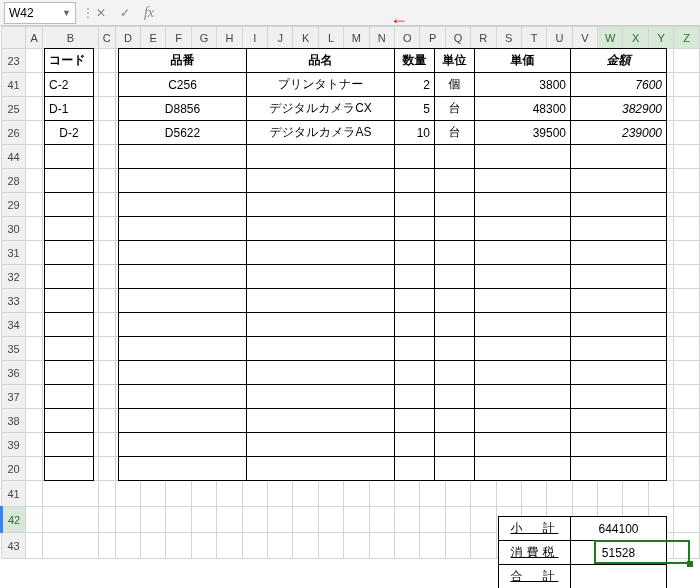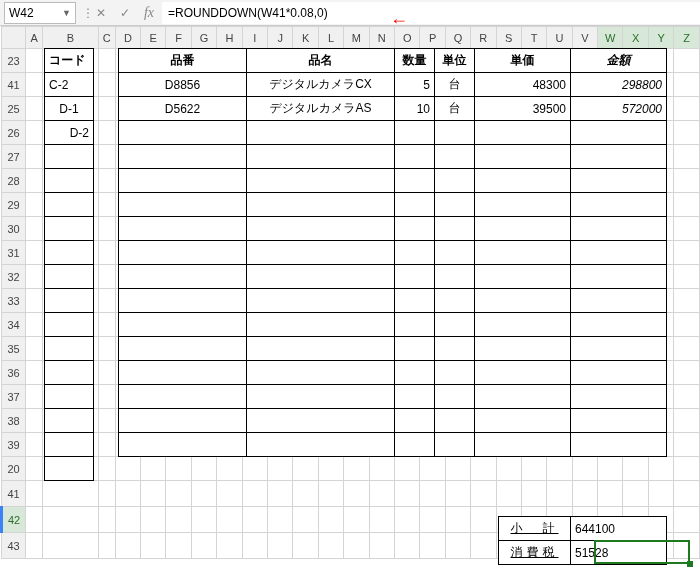--- a/index.html
+++ b/index.html
@@ -130,9 +130,6 @@
     <div class="fx-btn">✕</div>
     <div class="fx-btn">✓</div>
     <div class="fx-btn fx-label">fx</div>
-  </div>
-  <div class="formula-input">
-    <span>=ROUNDDOWN(W41*0.08,0)</span>
   </div>
 </div>
 <div class="arrow">←</div>

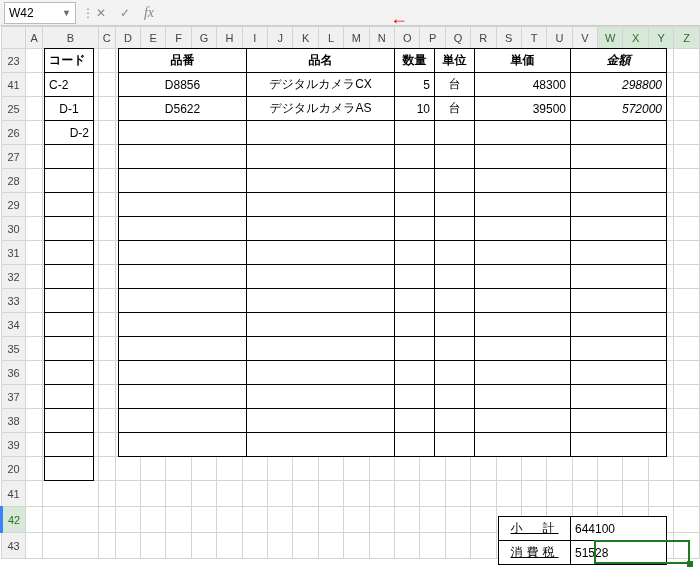--- a/index.html
+++ b/index.html
@@ -851,6 +851,14 @@
     <th class="c-amt">金額</th>
   </tr>
         <tr>
+      <td class="c-hin">C256</td>
+      <td class="c-name">プリンタトナー</td>
+      <td class="c-qty num">2</td>
+      <td class="c-unit">個</td>
+      <td class="c-price num">3800</td>
+      <td class="c-amt num">7600</td>
+    </tr>
+        <tr>
       <td class="c-hin">D8856</td>
       <td class="c-name">デジタルカメラCX</td>
       <td class="c-qty num">5</td>

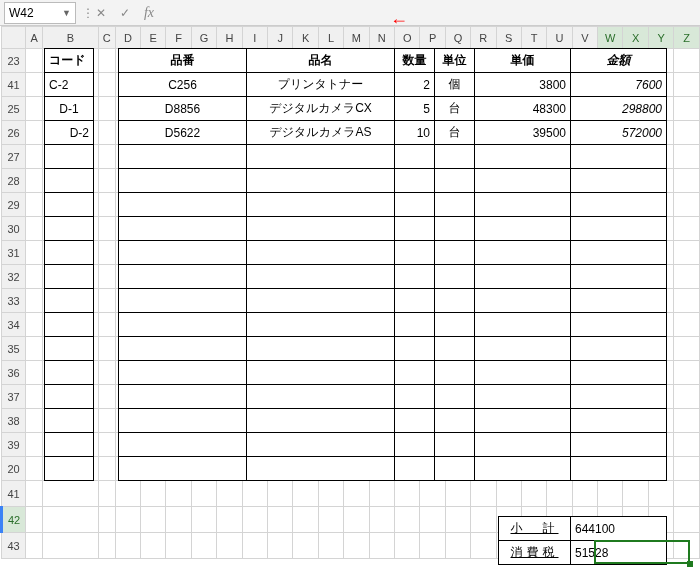--- a/index.html
+++ b/index.html
@@ -790,7 +790,7 @@
           <td style="text-align:left">C-2</td>
         </tr>
         <tr>
-          <td style="text-align:center">D-1</td>
+          <td style="text-align:left">D-1</td>
         </tr>
         <tr>
           <td style="text-align:right">D-2</td>

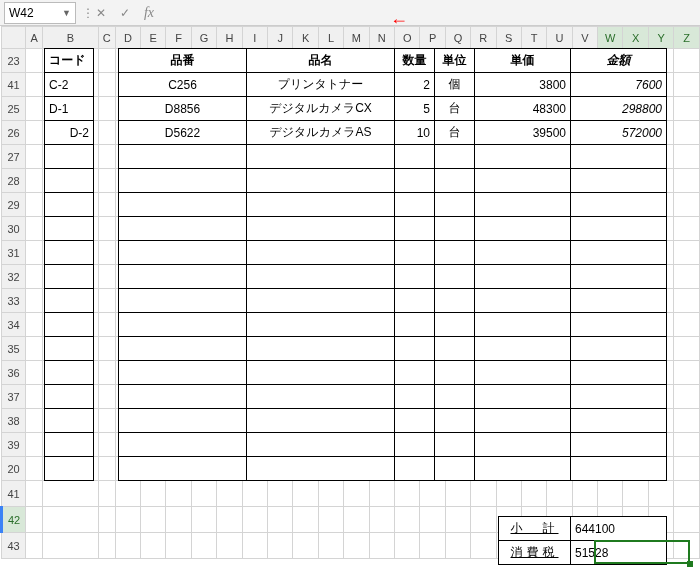--- a/index.html
+++ b/index.html
@@ -864,7 +864,7 @@
       <td class="c-qty num">5</td>
       <td class="c-unit">台</td>
       <td class="c-price num">48300</td>
-      <td class="c-amt num">298800</td>
+      <td class="c-amt num">382900</td>
     </tr>
         <tr>
       <td class="c-hin">D5622</td>

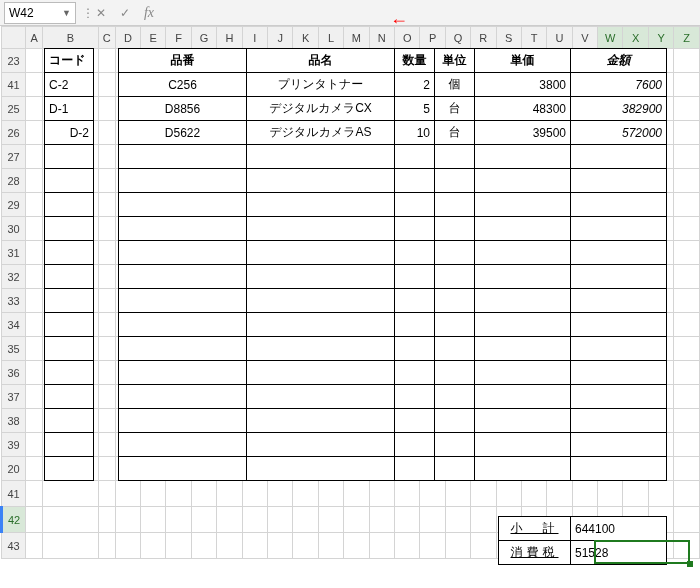--- a/index.html
+++ b/index.html
@@ -793,7 +793,7 @@
           <td style="text-align:left">D-1</td>
         </tr>
         <tr>
-          <td style="text-align:right">D-2</td>
+          <td style="text-align:center">D-2</td>
         </tr>
         <tr>
           <td>&nbsp;</td>

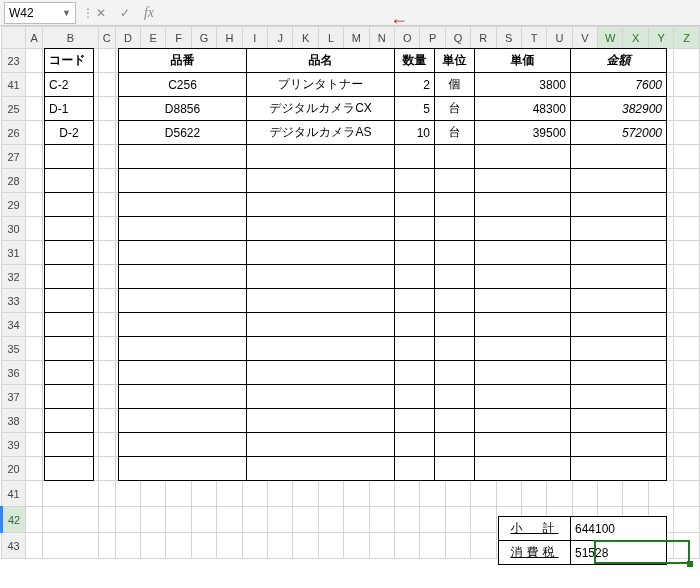--- a/index.html
+++ b/index.html
@@ -872,7 +872,7 @@
       <td class="c-qty num">10</td>
       <td class="c-unit">台</td>
       <td class="c-price num">39500</td>
-      <td class="c-amt num">572000</td>
+      <td class="c-amt num">239000</td>
     </tr>
         <tr>
       <td class="c-hin">&nbsp;</td>

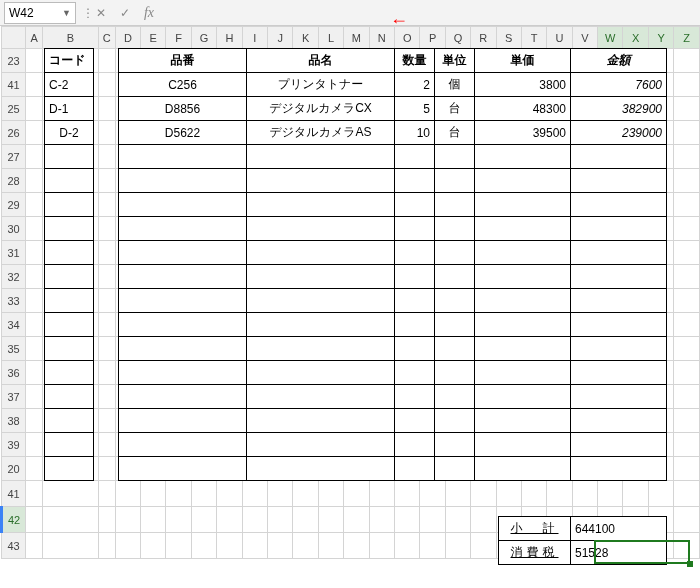--- a/index.html
+++ b/index.html
@@ -283,7 +283,7 @@
           <td class="content-td"></td>
         </tr>
         <tr style="height:24px">
-          <th class="rowhdr">27</th>
+          <th class="rowhdr">44</th>
           <td class="content-td"></td>
           <td class="content-td"></td>
           <td class="content-td"></td>

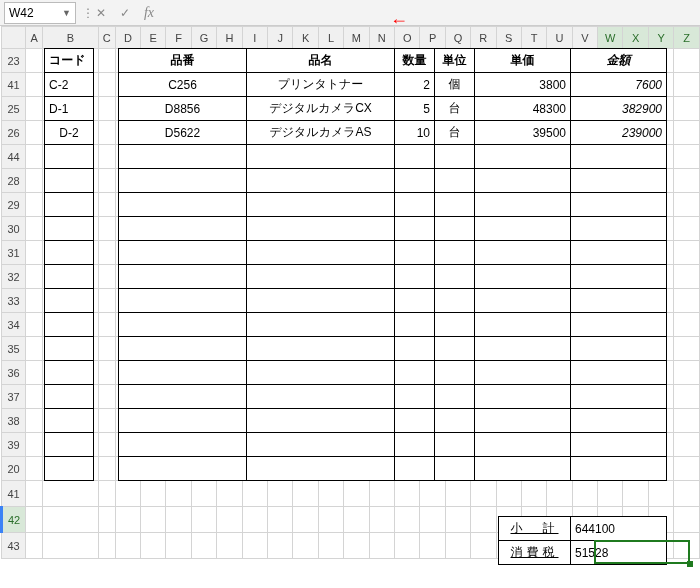--- a/index.html
+++ b/index.html
@@ -105,7 +105,7 @@
   .main-tbl .c-amt { width:96px;font-style:italic; }
   .totals-tbl { left:498px; top:490px; }
   .totals-tbl .lbl { width:72px; letter-spacing:4px;text-decoration:underline;}
-  .totals-tbl .val { width:96px; text-align:left;margin-left:8px;}
+  .totals-tbl .val { width:96px; text-align:center;margin-left:8px;}
   .sel-cell {
     position:absolute;
     border:2px solid #1f7a1f;

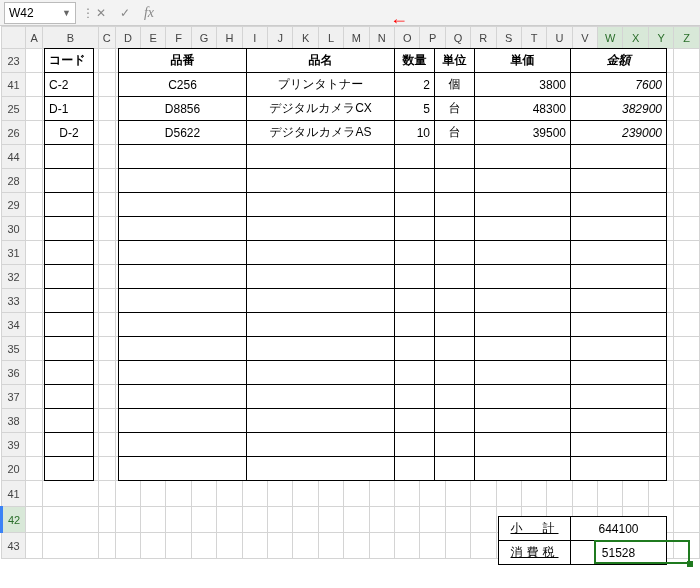--- a/index.html
+++ b/index.html
@@ -999,6 +999,10 @@
           <td class="lbl">消費税</td>
         <td class="val">51528</td>
         </tr>
+    <tr>
+          <td class="lbl">合　計</td>
+        <td class="val"></td>
+        </tr>
       </tbody>
     </table>
 

